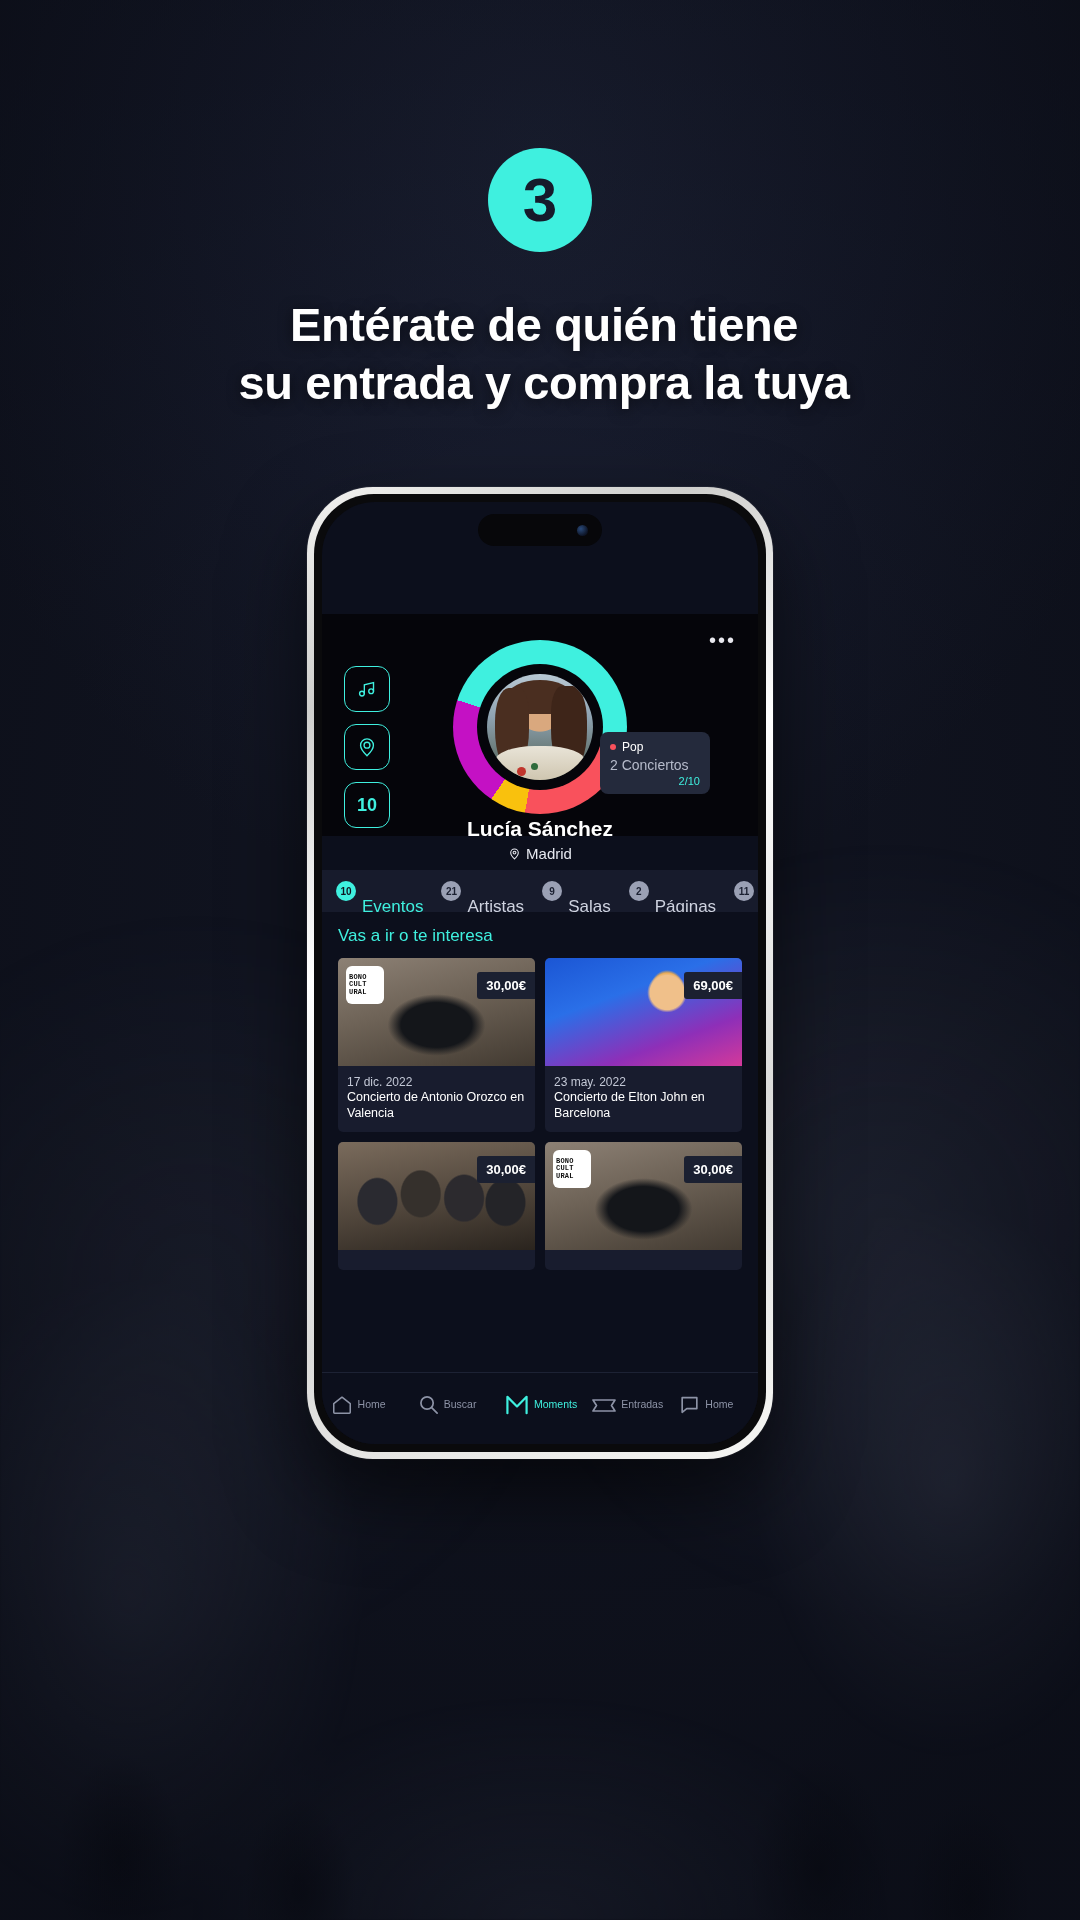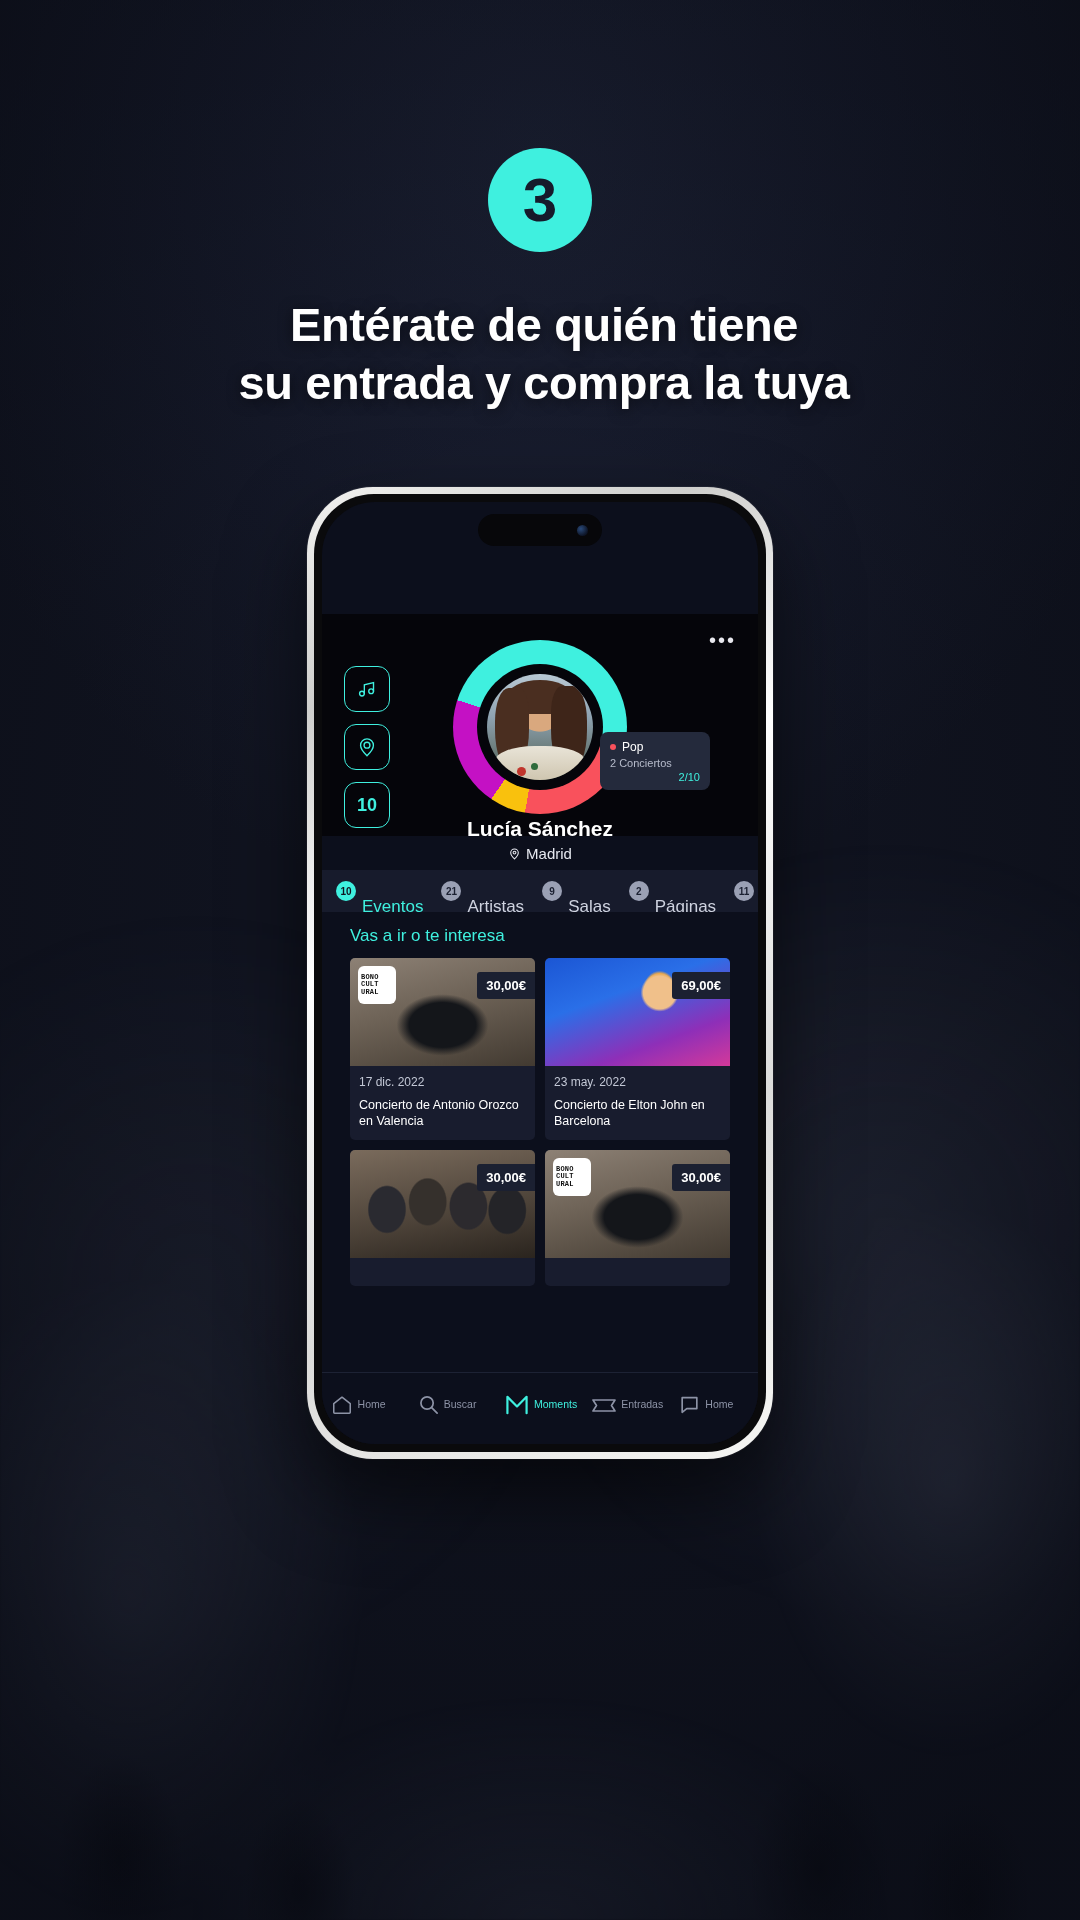--- a/index.html
+++ b/index.html
@@ -187,7 +187,7 @@
   .tt-row1 { display:flex; align-items:center; gap:6px; }
   .tt-dot { width:6px; height:6px; border-radius:50%; background:#f9515c; }
   .tt-name { color:#ffffff; font-size:12px; }
-  .tt-sub { color:#b6bbcb; font-size:11px; margin-top:3px; }
+  .tt-sub { color:#b6bbcb; font-size:14px; margin-top:3px; }
   .tt-count { color:#3ff0df; font-size:11px; text-align:right; margin-top:2px; }
 
   .p-name {

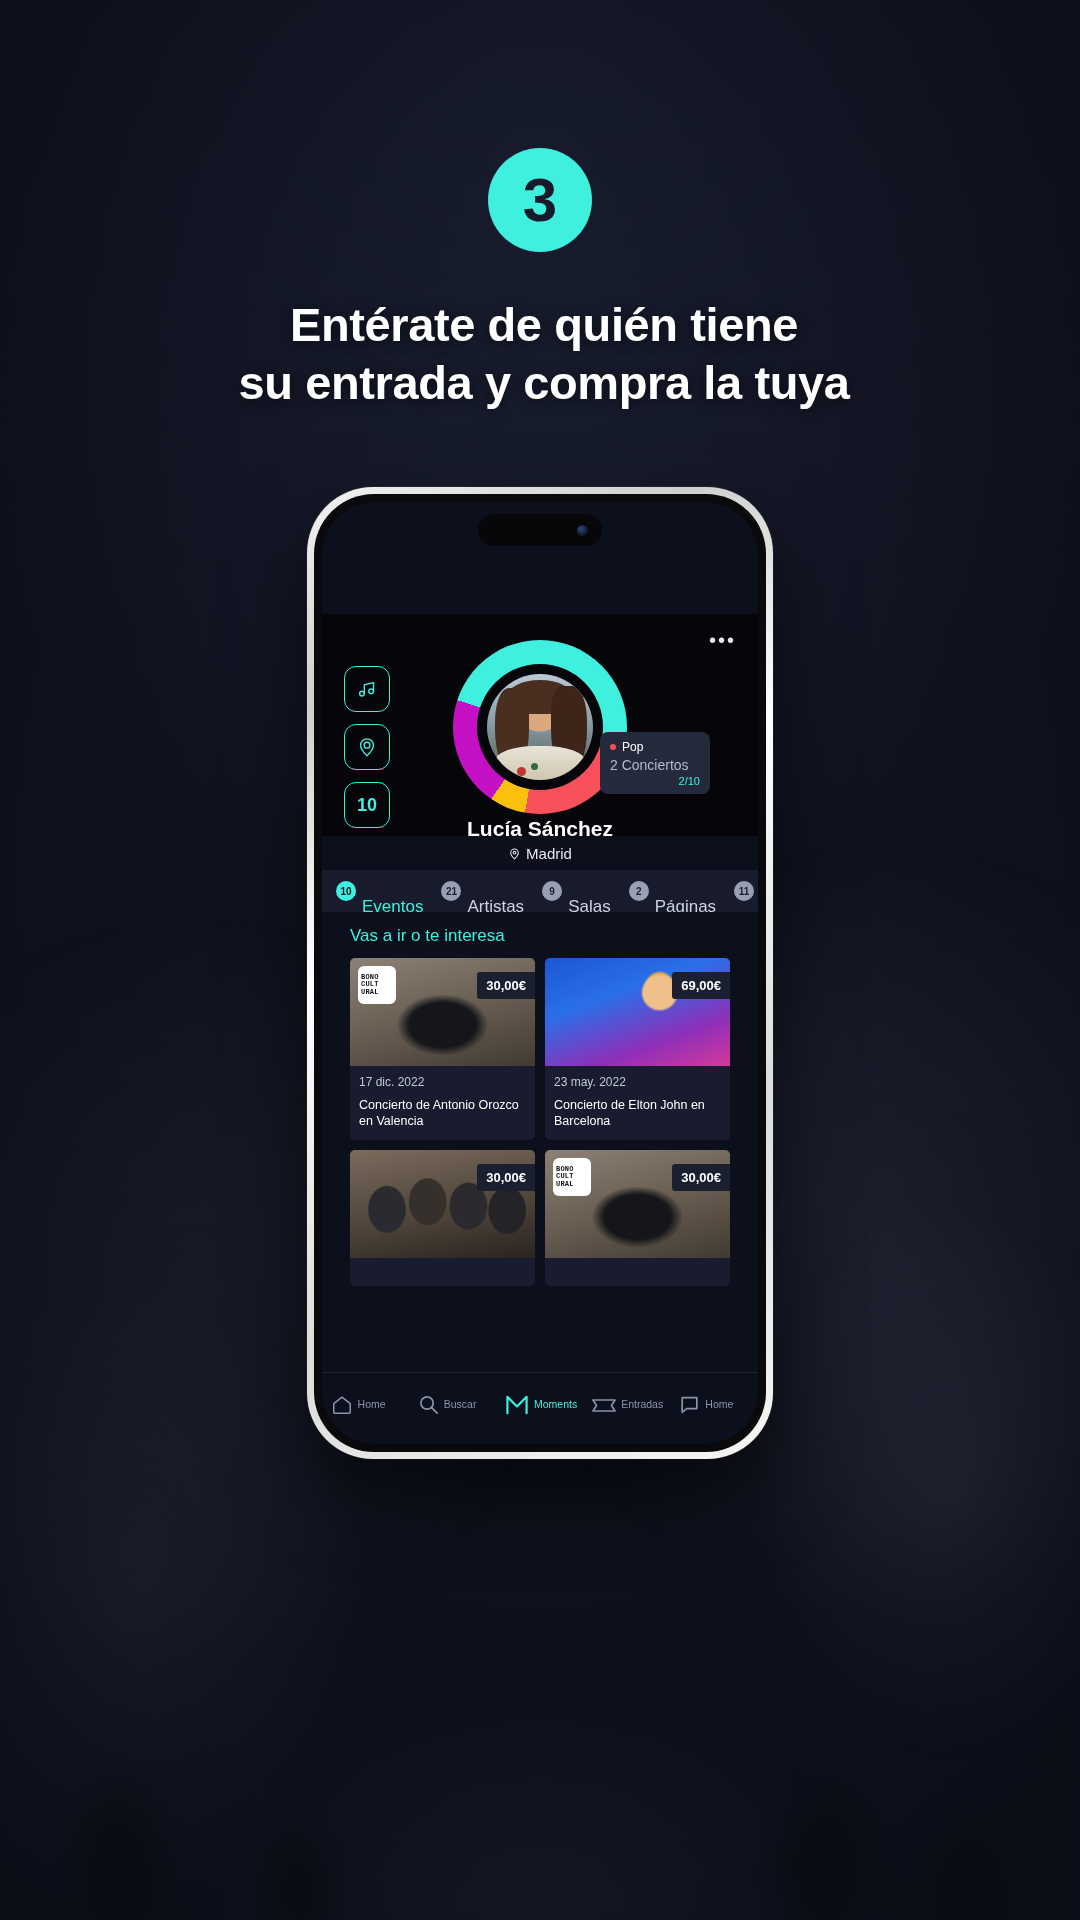--- a/index.html
+++ b/index.html
@@ -219,7 +219,7 @@
   
   .feed {
     position:absolute; top:410px; left:0; right:0; bottom:72px;
-    background:#0c0f1c; padding:14px 28px 0; overflow:hidden;
+    background:#0c0f1c; padding:14px 16px 0; overflow:hidden;
   }
   .feed-title { color:#3ff0df; font-size:17px; margin-bottom:12px; }
   .cards { display:grid; grid-template-columns:1fr 1fr; gap:10px; }

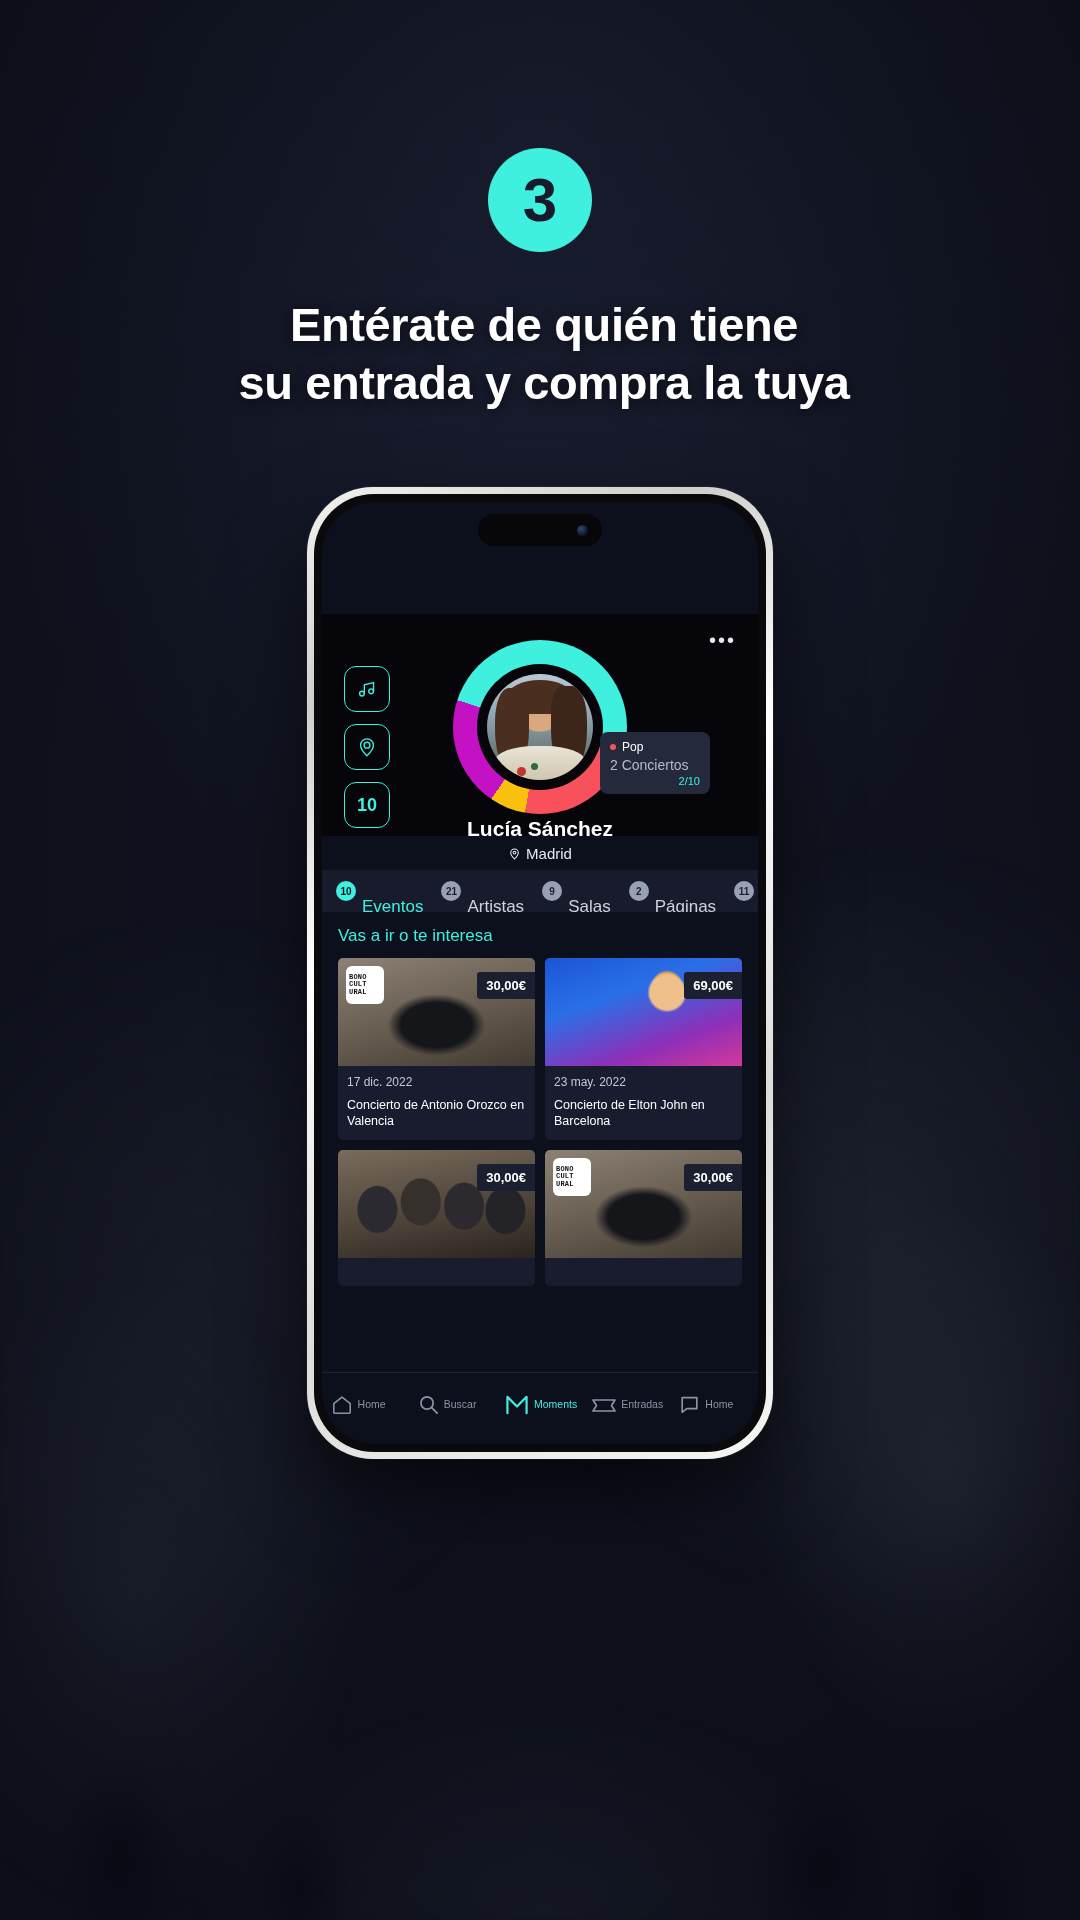--- a/index.html
+++ b/index.html
@@ -262,7 +262,7 @@
     font-family:"Liberation Mono", monospace;
   }
   .card-body { padding:9px 9px 11px; }
-  .c-date { color:#c3c8d6; font-size:12px; margin-bottom:8px; }
+  .c-date { color:#c3c8d6; font-size:12px; margin-bottom:0; }
   .c-title { color:#ffffff; font-size:12.5px; line-height:1.28; }
 
   

